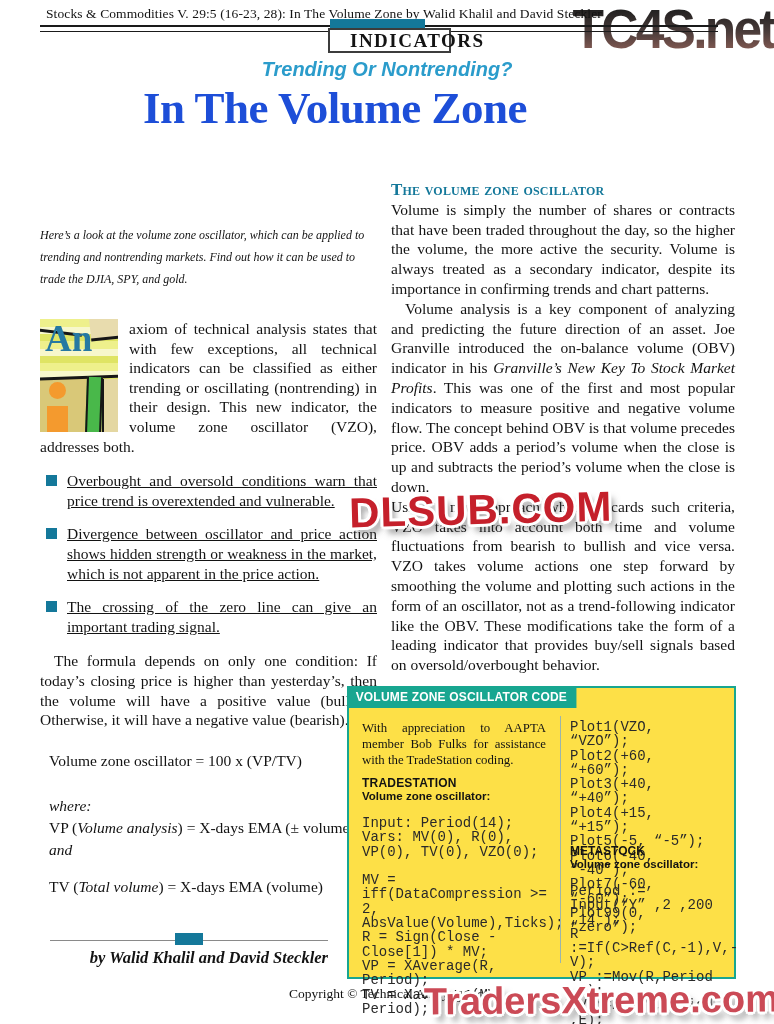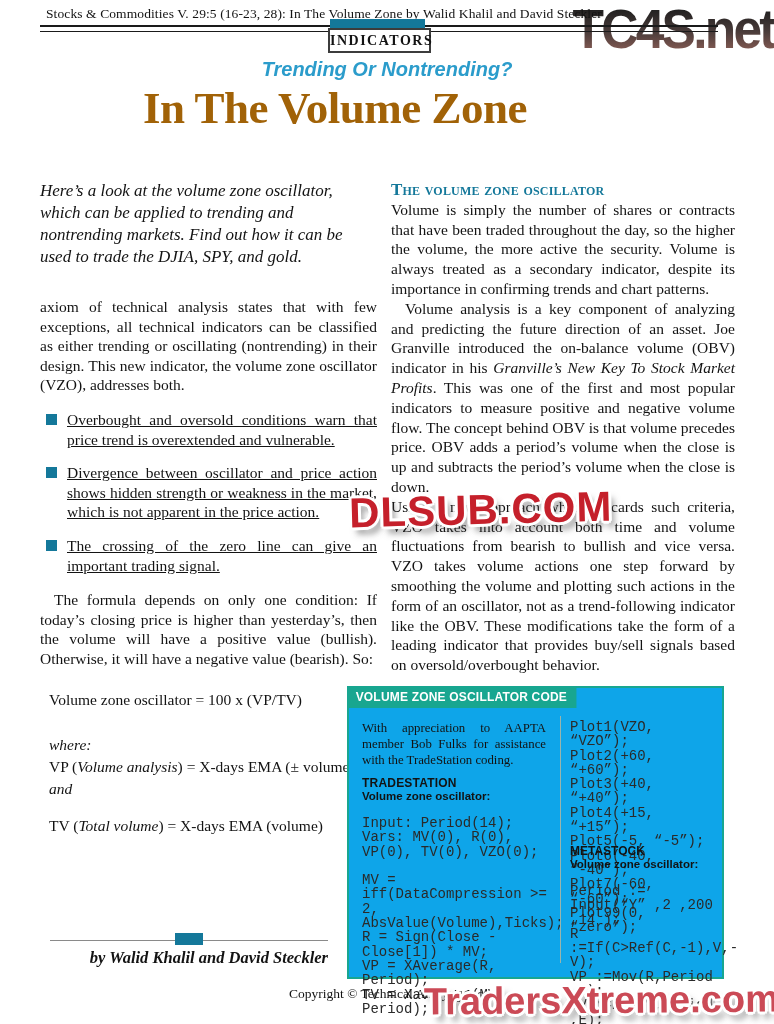--- a/index.html
+++ b/index.html
@@ -12,7 +12,7 @@
   .rule2{position:absolute;left:40px;width:678px;top:31px;height:1px;background:#1a1a1a;z-index:3;}
   .ind-tab{position:absolute;left:330px;top:19px;width:95px;height:12px;z-index:4;}
   .ind-box{position:absolute;left:328px;top:28px;width:99px;height:21px;background:#fff;border:2px solid #3c3c3c;
-           z-index:5;text-align:center;font-weight:bold;font-size:14px;letter-spacing:1.5px;line-height:21px;}
+           z-index:5;text-align:center;font-weight:bold;font-size:19px;letter-spacing:1.5px;line-height:21px;padding-left:20px;}
   .logo-tc4s{position:absolute;right:0px;top:-4px;z-index:2;font-family:"Liberation Sans",sans-serif;
              font-weight:bold;font-size:56px;letter-spacing:-3px;transform:scaleX(.92);transform-origin:right top;
              background:linear-gradient(180deg,#1e1e1e 18%,#4a3c3a 55%,#a26a60 100%);

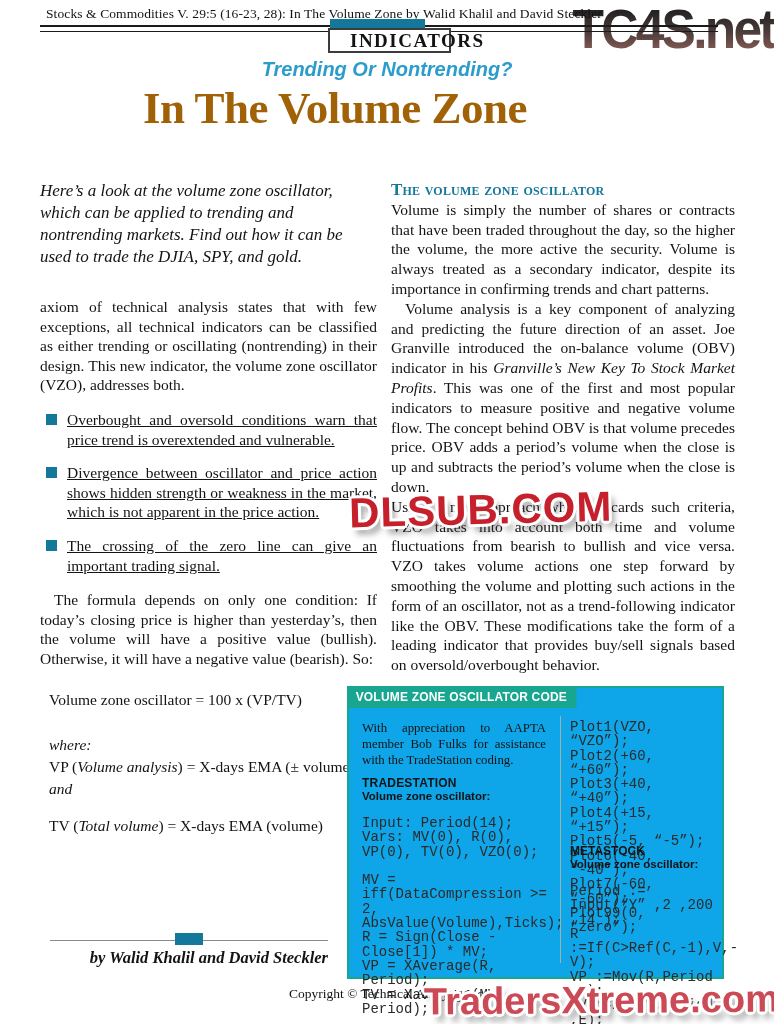--- a/index.html
+++ b/index.html
@@ -20,7 +20,7 @@
   .kicker{position:absolute;left:0;top:58px;width:774px;text-align:center;z-index:3;
           font-family:"Liberation Sans",sans-serif;font-style:italic;font-weight:bold;font-size:20px;color:#2b9ccb;}
   .title{position:absolute;left:0;top:82px;width:670px;text-align:center;font-weight:bold;font-size:45px;
-         letter-spacing:-.5px;color:#a16207;}
+         letter-spacing:-.5px;color:#1d4ed8;}
 
   
   .colL{position:absolute;left:40px;top:180px;width:337px;font-size:15.5px;line-height:19.6px;}

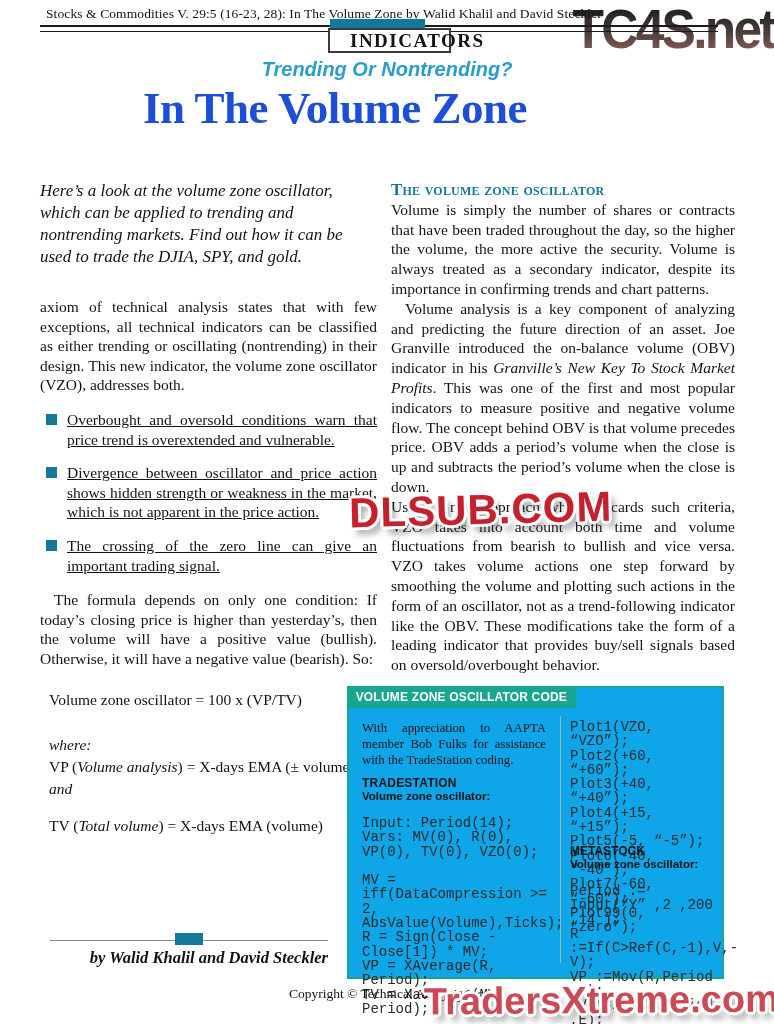--- a/index.html
+++ b/index.html
@@ -27,7 +27,7 @@
   .colR{position:absolute;left:391px;top:180px;width:344px;font-size:15.5px;line-height:19.8px;}
   .just{text-align:justify;}
   .it{font-style:italic;}
-  .intro{font-style:italic;font-size:17px;line-height:22px;}
+  .intro{font-style:italic;font-size:12px;line-height:22px;margin-top:44px;}
   .drop-para{margin-top:29px;}
   .drop-art{float:left;width:78px;height:113px;margin-right:11px;position:relative;overflow:hidden;background:#d9c878;}
   .da-stripes{position:absolute;left:0;top:0;width:100%;height:60px;

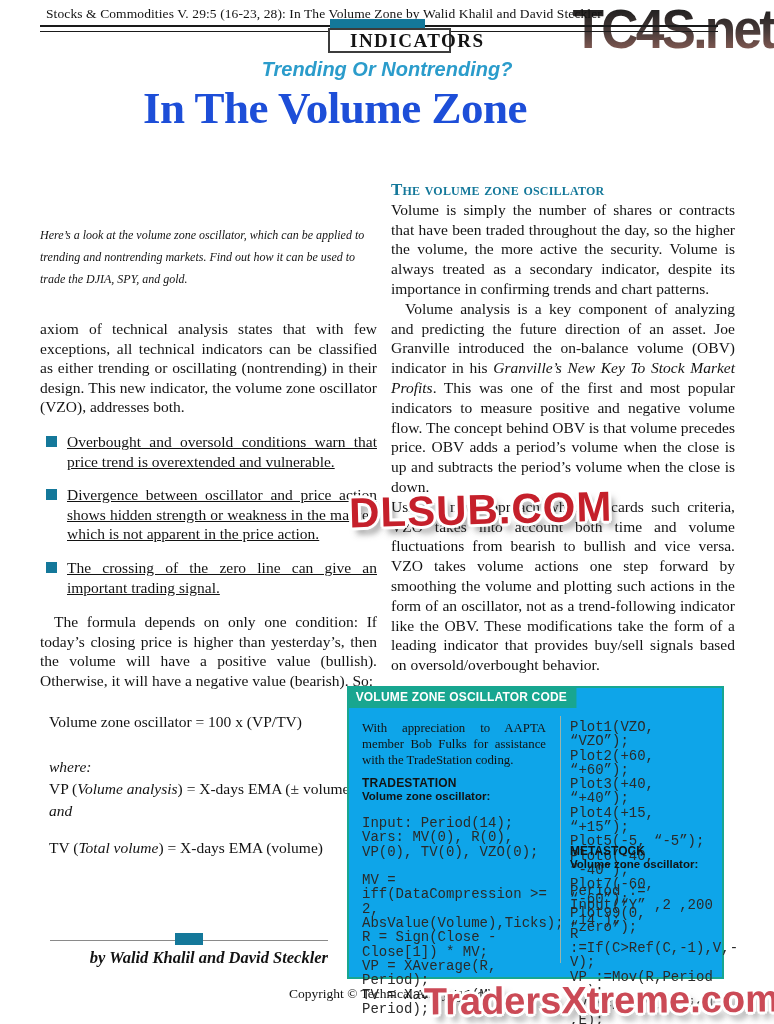--- a/index.html
+++ b/index.html
@@ -105,6 +105,17 @@
     <div class="intro">Here’s a look at the volume zone oscillator, which can be applied to trending and nontrending markets. Find out how it can be used to trade the DJIA, SPY, and gold.</div>
 
     <div class="drop-para just">
+      <span class="drop-art">
+        <span class="da-stripes"></span>
+        <span class="da-blk1"></span>
+        <span class="da-blk2"></span>
+        <span class="da-line"></span>
+        <span class="da-green"></span>
+        <span class="da-tan"></span>
+        <span class="da-dot"></span>
+        <span class="da-bar"></span>
+        <span class="da-an">An</span>
+      </span>
       <span>axiom of technical analysis states that with few exceptions, all technical indicators can be classified as either trending or oscillating (nontrending) in their design. This new indicator, the volume zone oscillator (VZO), addresses both.</span>
     </div>
 

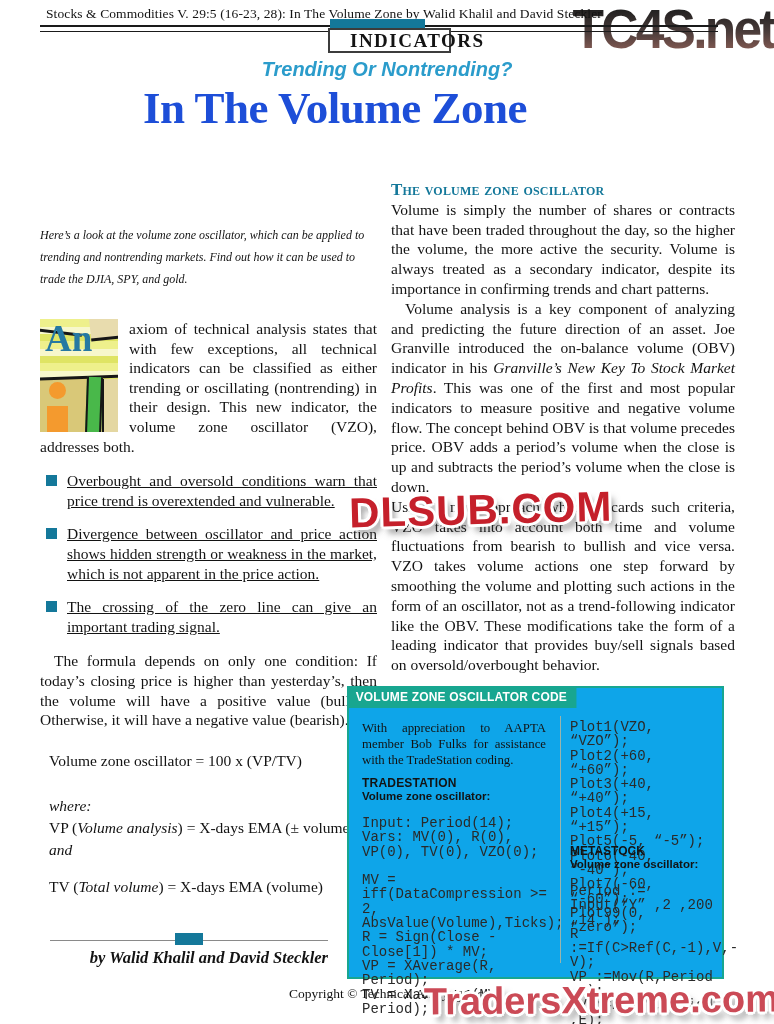--- a/index.html
+++ b/index.html
@@ -60,8 +60,8 @@
   .colR p{margin:0;}
 
   
-  .codebox{position:absolute;left:347px;top:686px;width:373px;height:289px;background:#0ea5e9;
-           border:2px solid #18a690;z-index:1;}
+  .codebox{position:absolute;left:347px;top:686px;width:373px;height:289px;background:#fde047;
+           border:2px solid #18a690;z-index:1;padding-left:12px;}
   .cb-head{position:absolute;left:-2px;top:-2px;background:#18a690;color:#fff;
            font-family:"Liberation Sans",sans-serif;font-weight:bold;font-size:12.5px;
            padding:4px 10px 4px 9px;letter-spacing:.2px;transform:scaleX(.96);transform-origin:left top;white-space:nowrap;}

